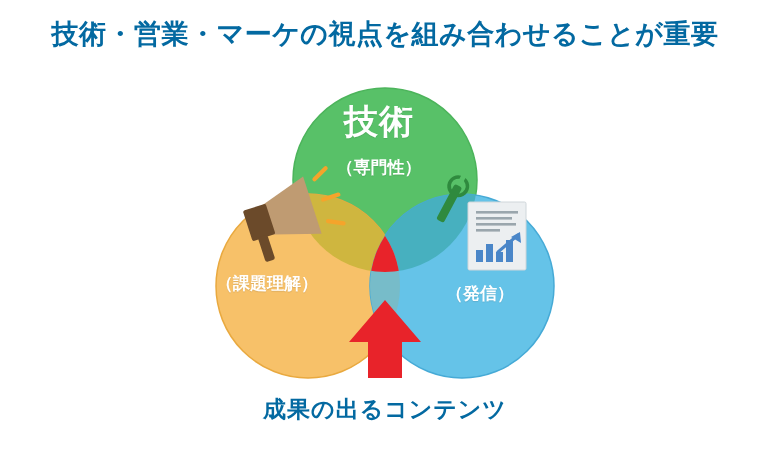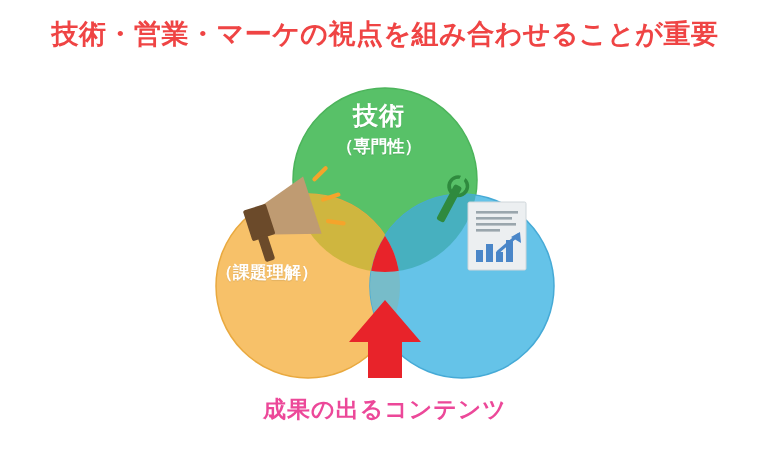--- a/index.html
+++ b/index.html
@@ -26,7 +26,7 @@
     font-size: 27px;
     font-weight: bold;
     letter-spacing: 0.5px;
-    color: #ef4444;
+    color: #0369a1;
     line-height: 1.25;
     white-space: nowrap;
   }

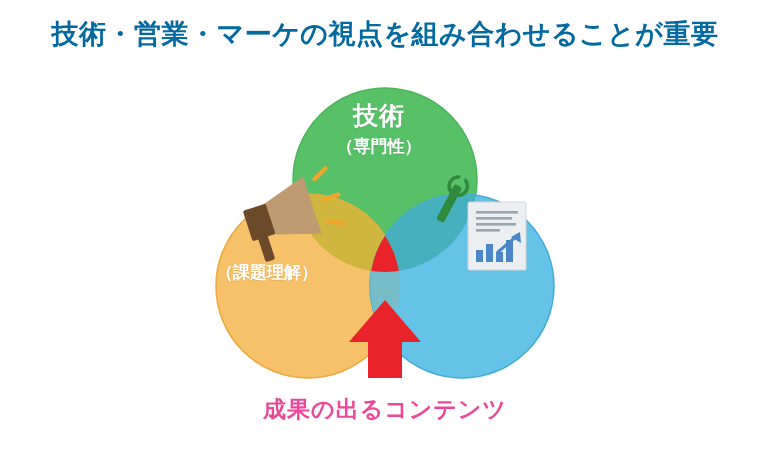--- a/index.html
+++ b/index.html
@@ -58,9 +58,8 @@
   }
   .circle-label .main {
     display: block;
-    font-size: 25px;
+    font-size: 34px;
     letter-spacing: 1px;
-    font-family: Liberation Serif, serif;
   }
   .circle-label .sub {
     display: block;

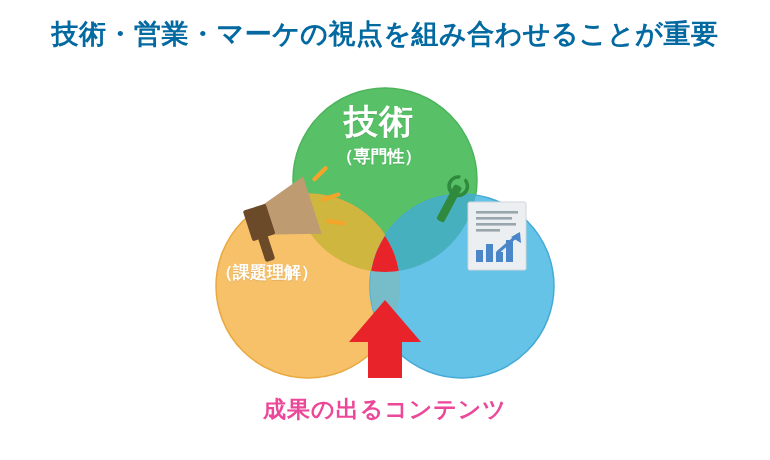--- a/index.html
+++ b/index.html
@@ -65,7 +65,7 @@
     display: block;
     font-size: 17px;
     letter-spacing: 0px;
-    margin-top: 7px;
+    margin-top: 18px;
   }
 
   #label-tech  { left: 309px; top: 24px;  width: 140px; }

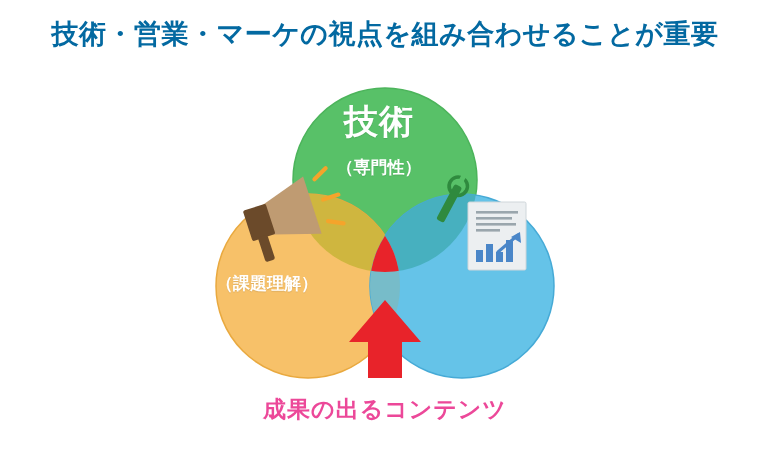--- a/index.html
+++ b/index.html
@@ -202,6 +202,7 @@
   </div>
 
   <div id="label-mkt" class="circle-label">
+    <span class="sub">（発信）</span>
   </div>
 
 </div>

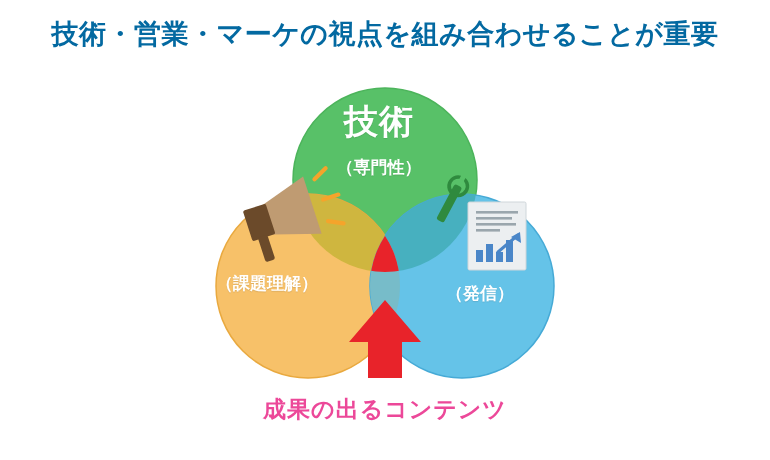--- a/index.html
+++ b/index.html
@@ -81,7 +81,7 @@
     text-align: center;
     font-size: 23px;
     font-weight: bold;
-    color: #ec4899;
+    color: #0369a1;
     letter-spacing: 1px;
     white-space: nowrap;
   }

